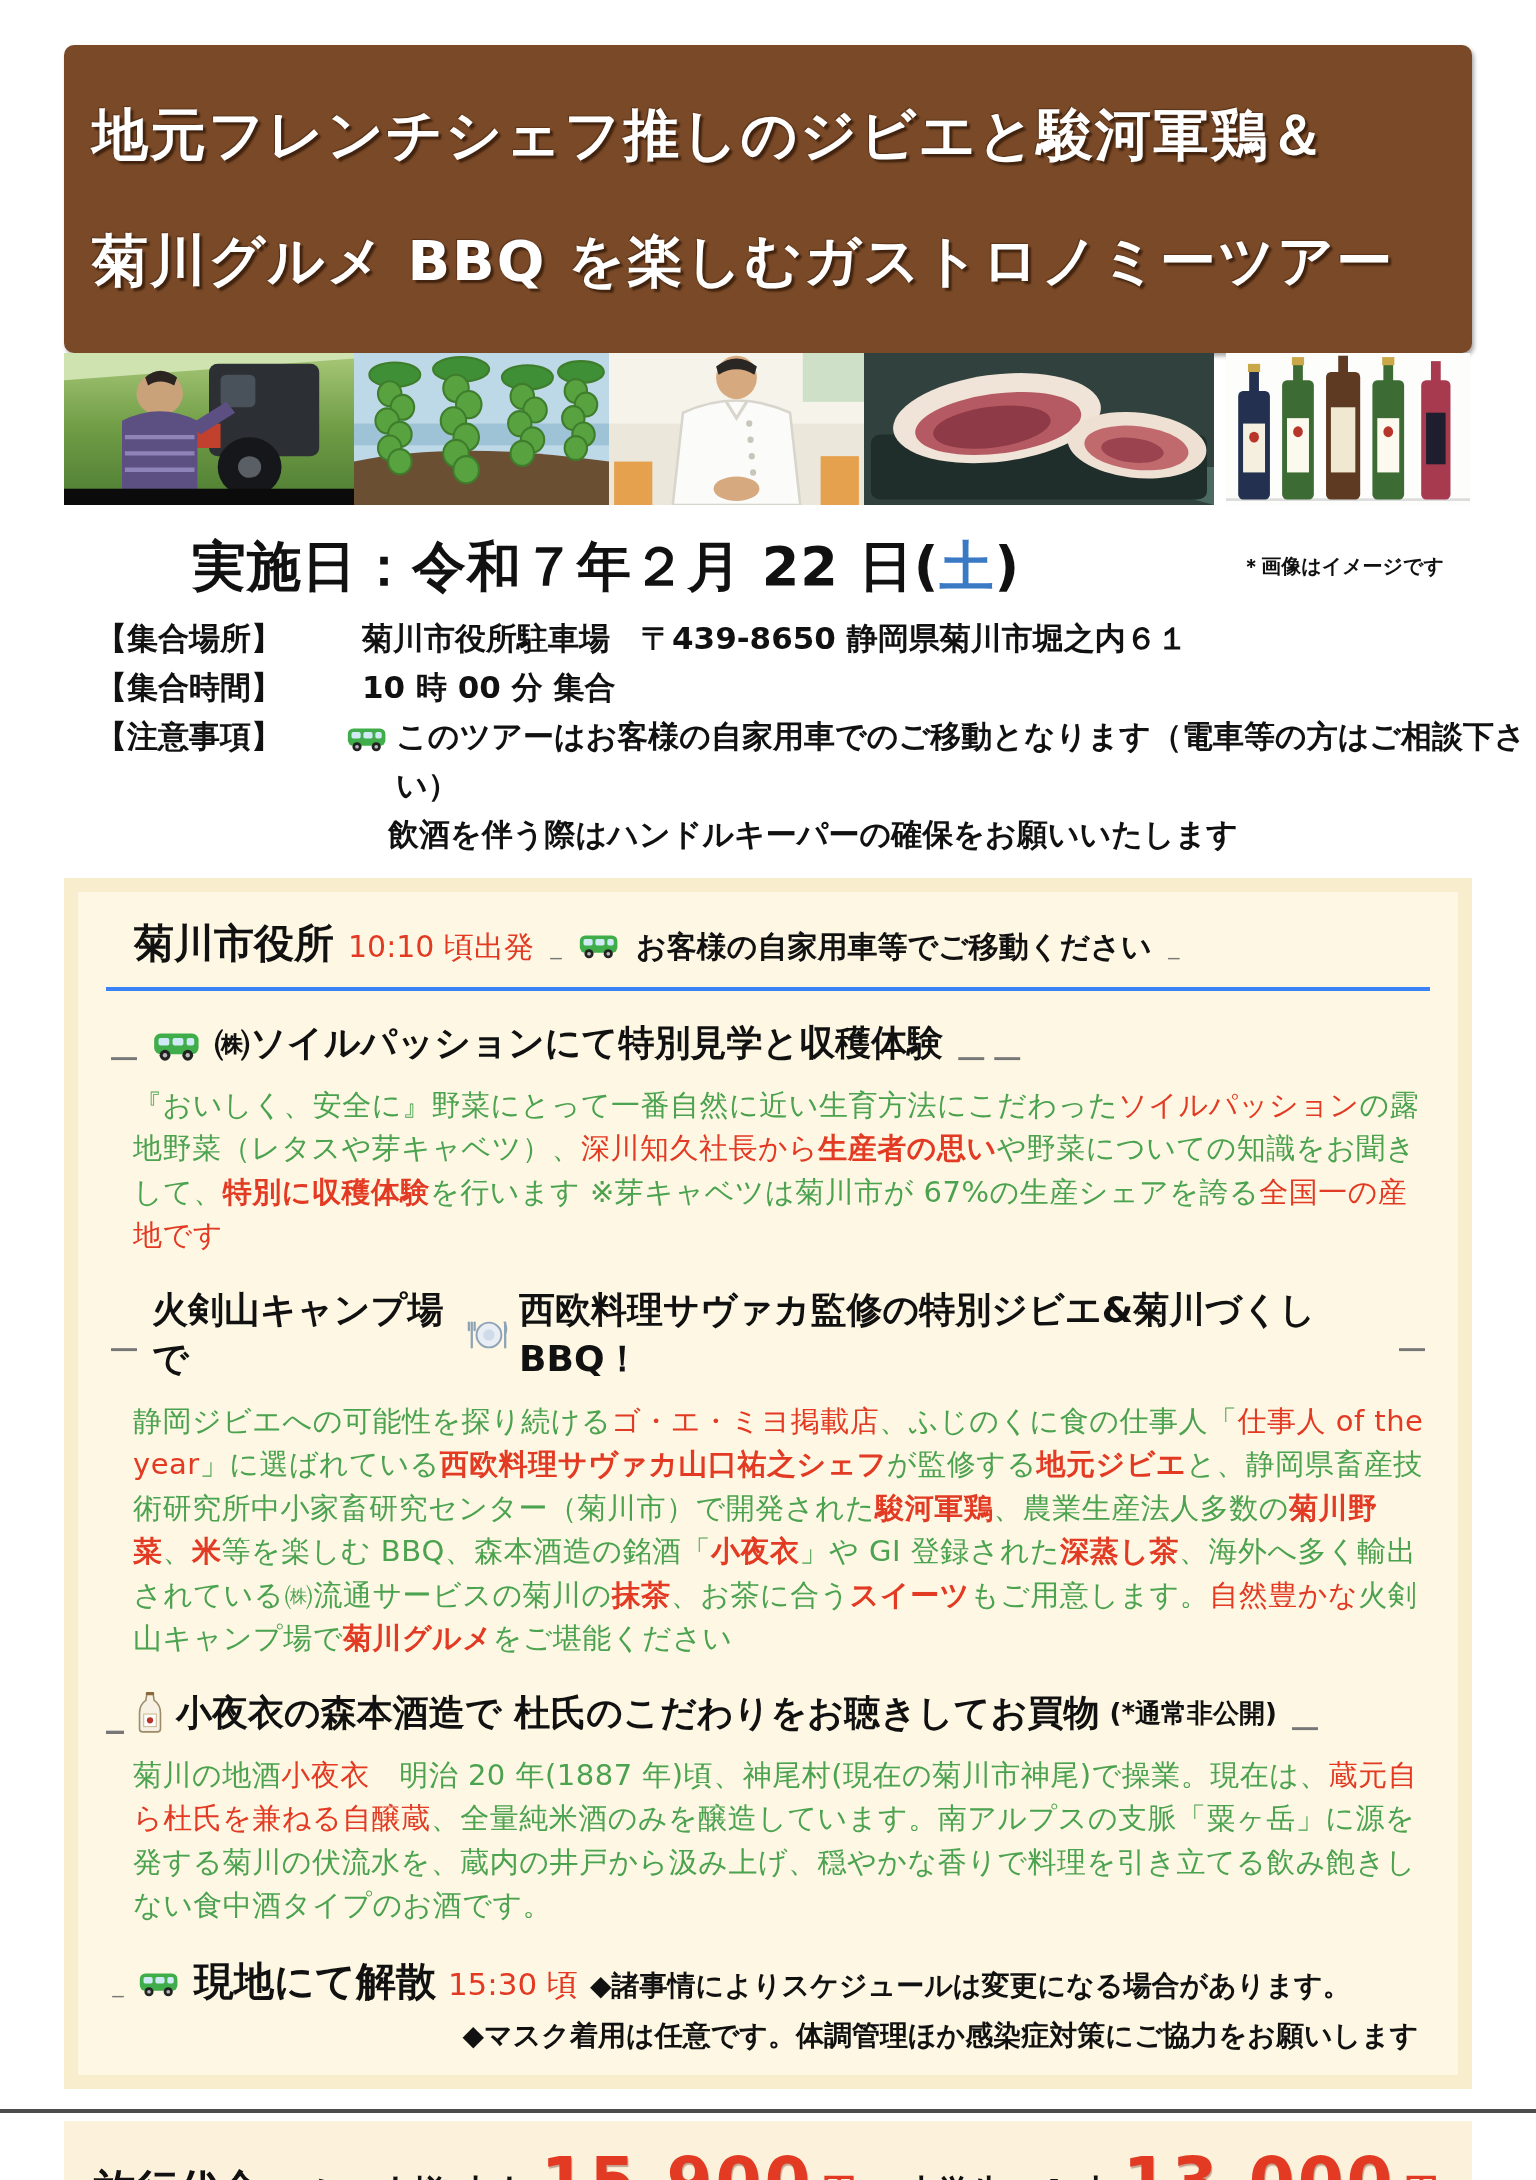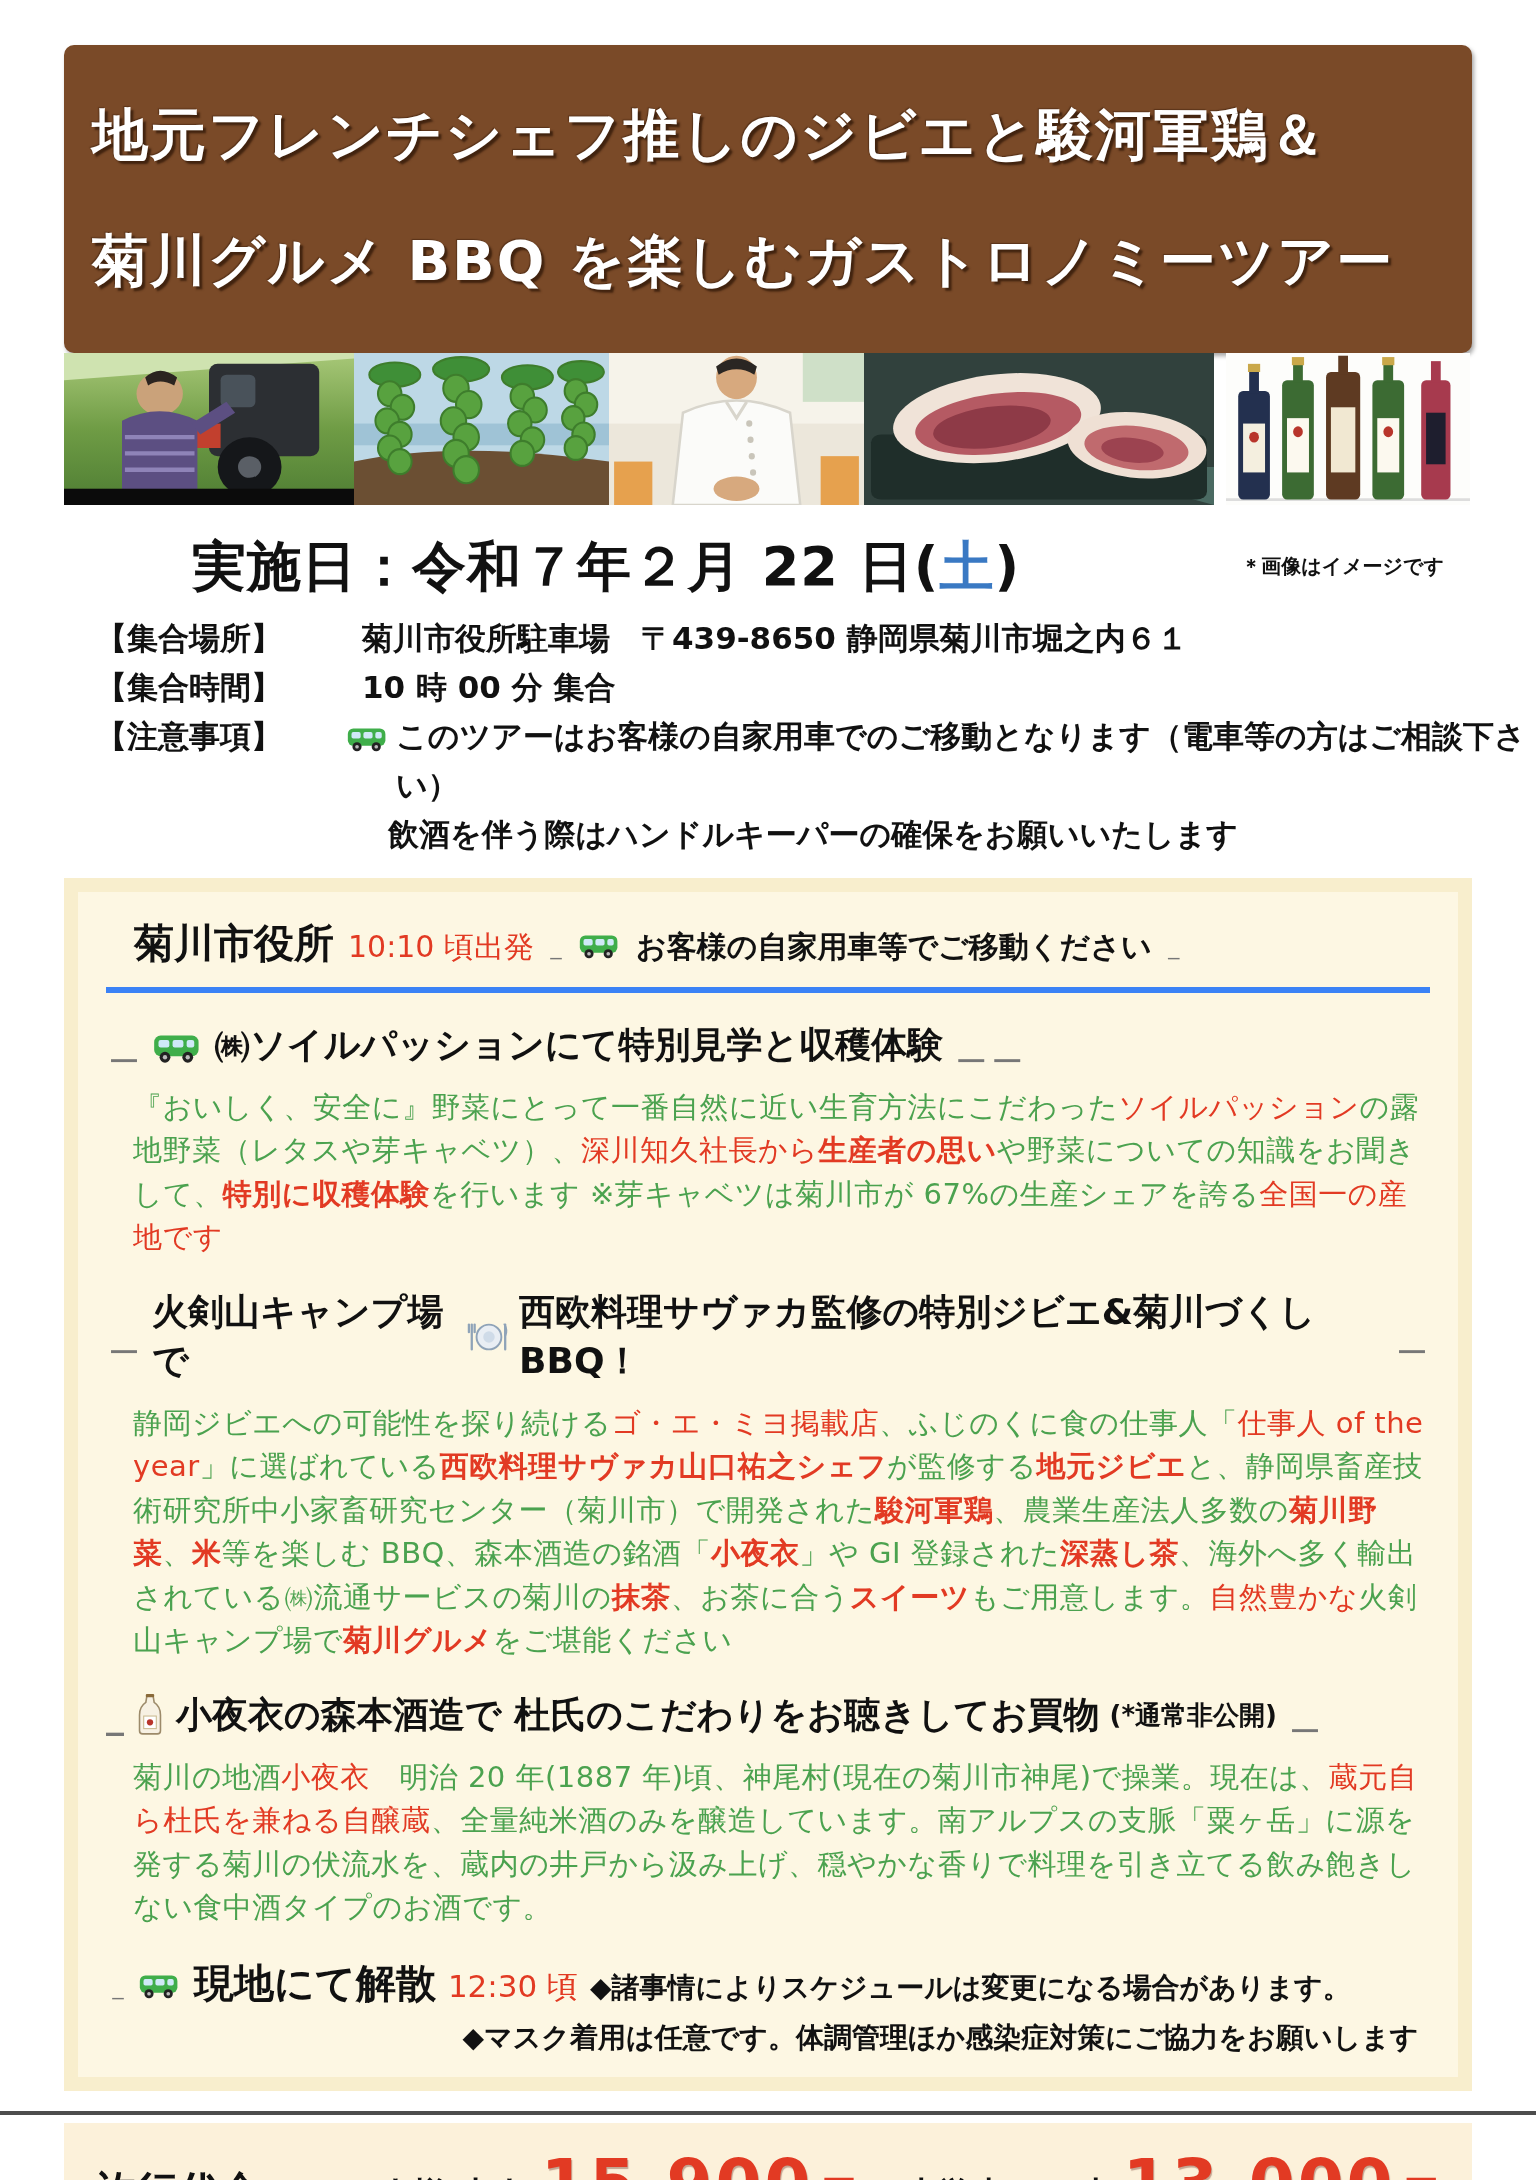--- a/index.html
+++ b/index.html
@@ -55,7 +55,7 @@
     padding:18px 28px 20px;
   }
   .deco{color:#777;font-weight:bold;}
-  .it-start{display:flex;align-items:baseline;gap:14px;border-bottom:6px solid #3b82f6;padding:6px 0 16px 28px;}
+  .it-start{display:flex;align-items:baseline;gap:14px;border-bottom:4px solid #3b82f6;padding:6px 0 16px 28px;}
   .it-start-place{font-size:40px;font-weight:bold;color:#111;}
   .it-start-time{font-size:30px;color:var(--red);font-weight:500;}
   .it-start-move{font-size:30px;font-weight:bold;color:#111;}

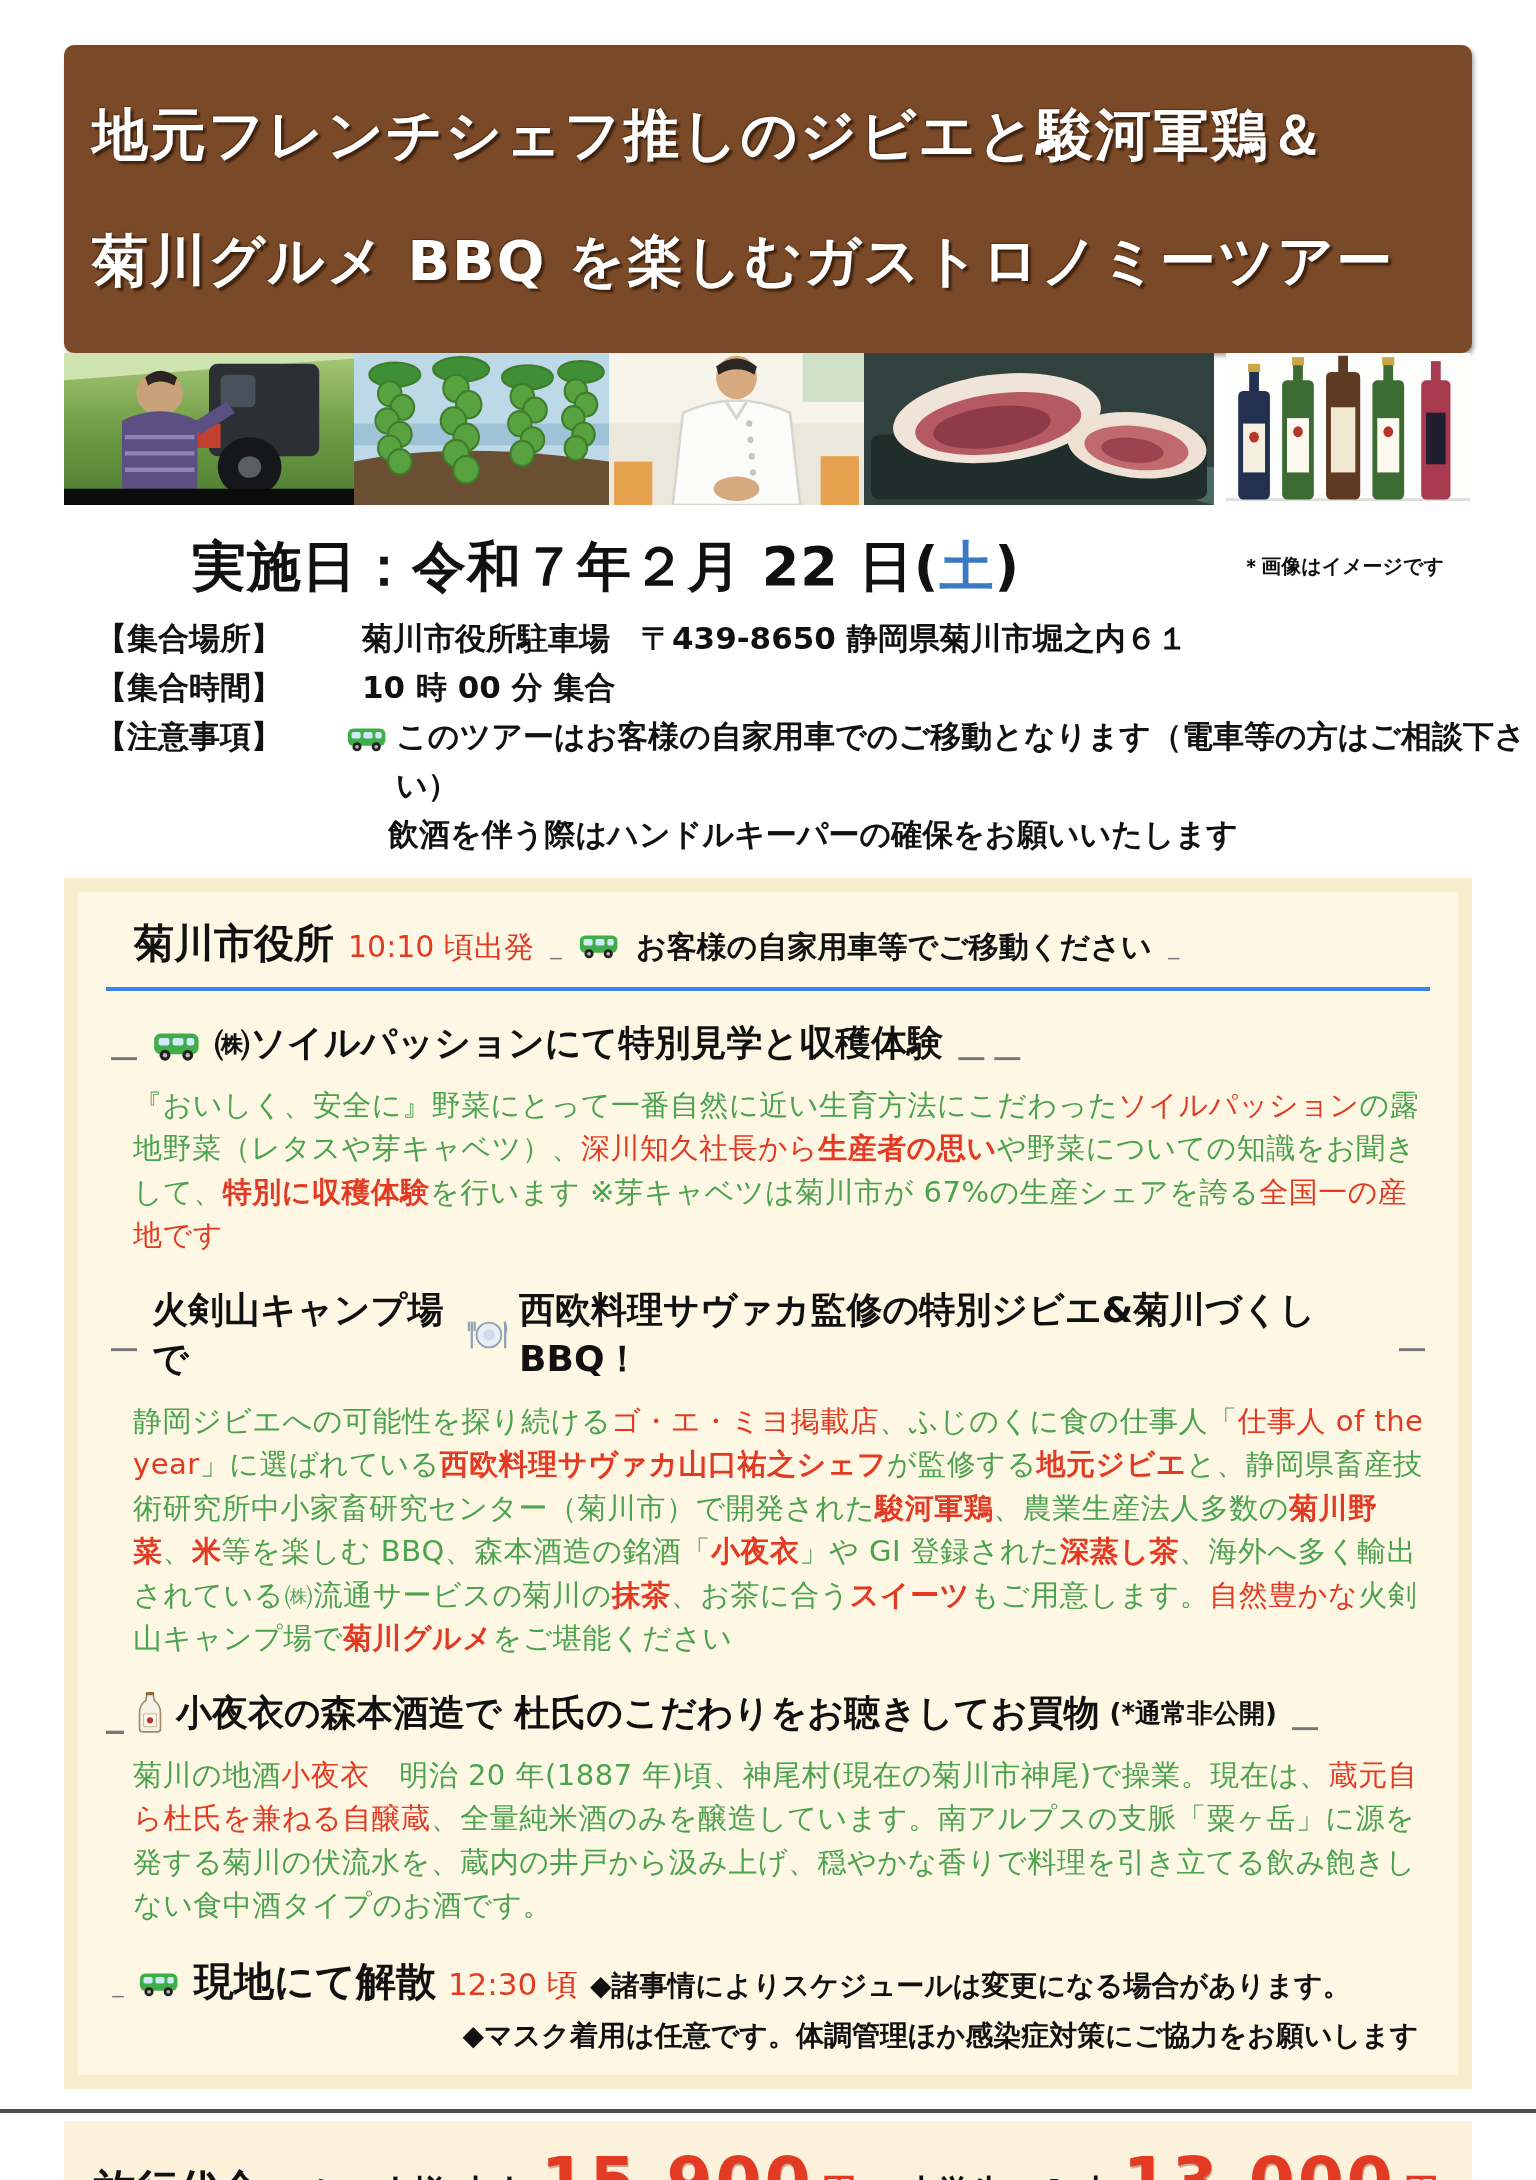--- a/index.html
+++ b/index.html
@@ -352,7 +352,7 @@
           </svg>
       </span>
       <span class="it-end-title">現地にて解散</span>
-      <span class="it-end-time">12:30 頃</span>
+      <span class="it-end-time">15:30 頃</span>
       <span class="it-end-note">◆諸事情によりスケジュールは変更になる場合があります。</span>
     </div>
     <div class="it-end-note2">◆マスク着用は任意です。体調管理ほか感染症対策にご協力をお願いします</div>

